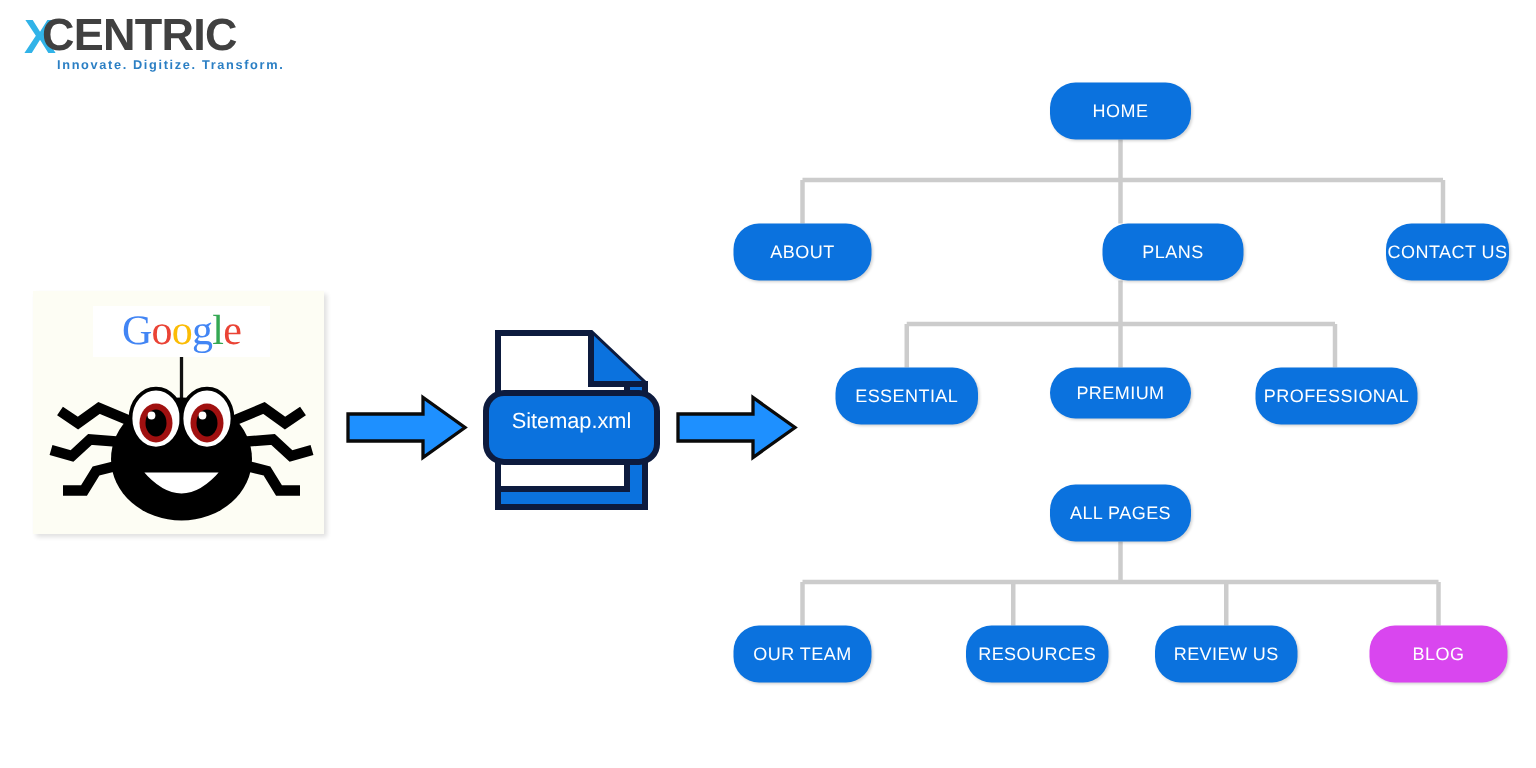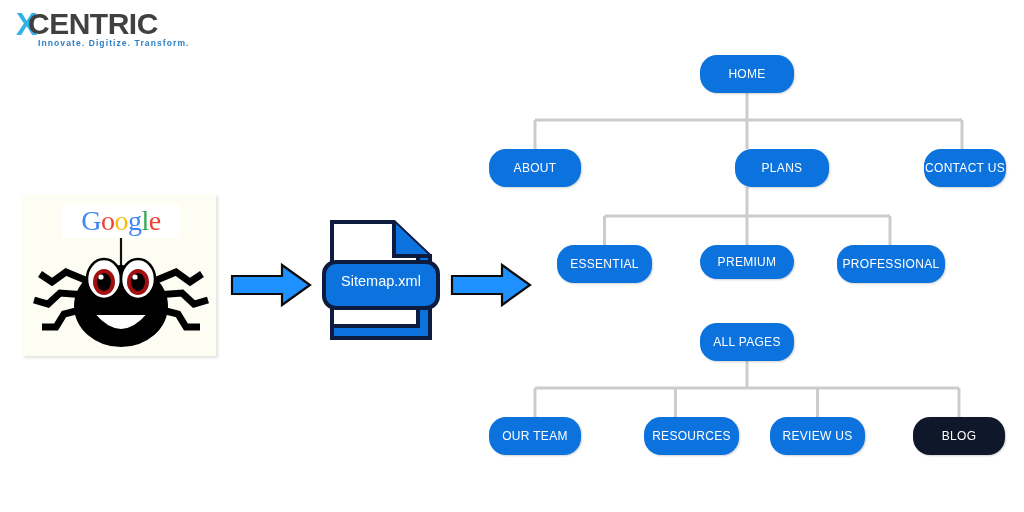--- a/index.html
+++ b/index.html
@@ -261,7 +261,7 @@
       <div class="node" style="left: 770px; top: 417px; width: 95px; height: 38px; background: rgb(11, 114, 222);">
         <span>REVIEW US</span>
       </div>
-      <div class="node" style="left: 913px; top: 417px; width: 92px; height: 38px; background: #0f172a;">
+      <div class="node" style="left: 913px; top: 417px; width: 92px; height: 38px; background: #d946ef;">
         <span>BLOG</span>
       </div>
     </div>

